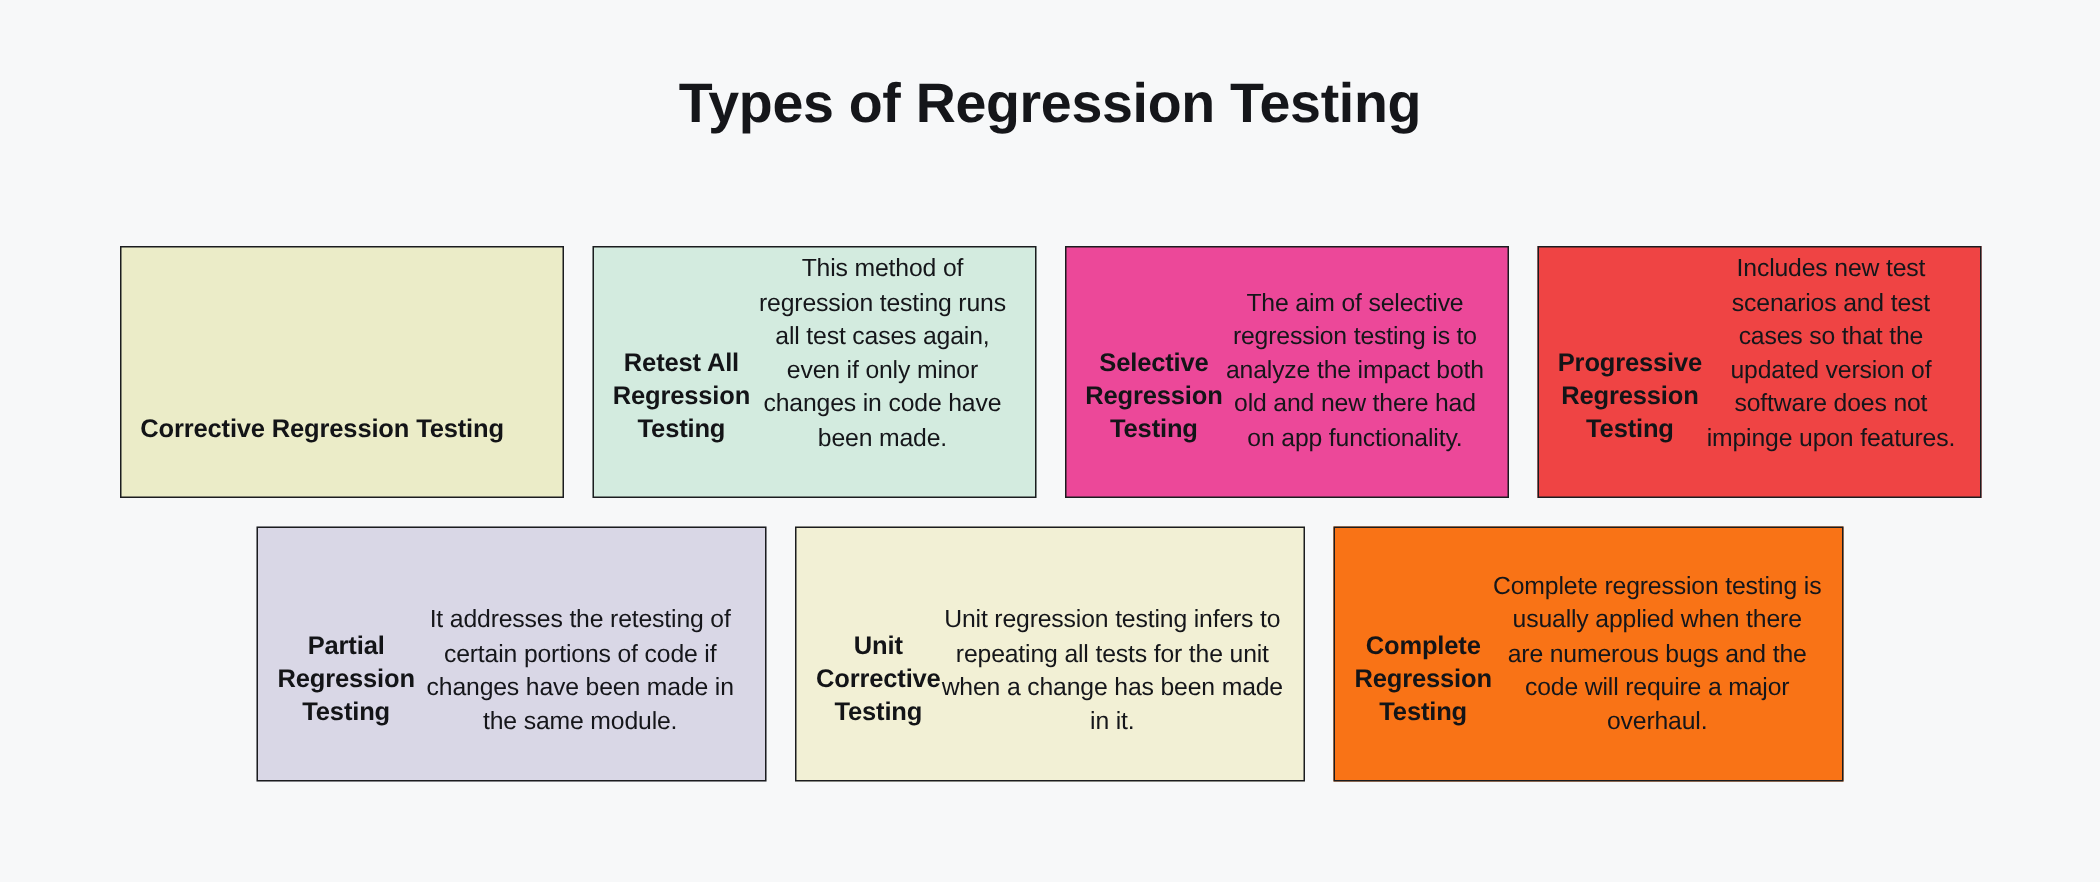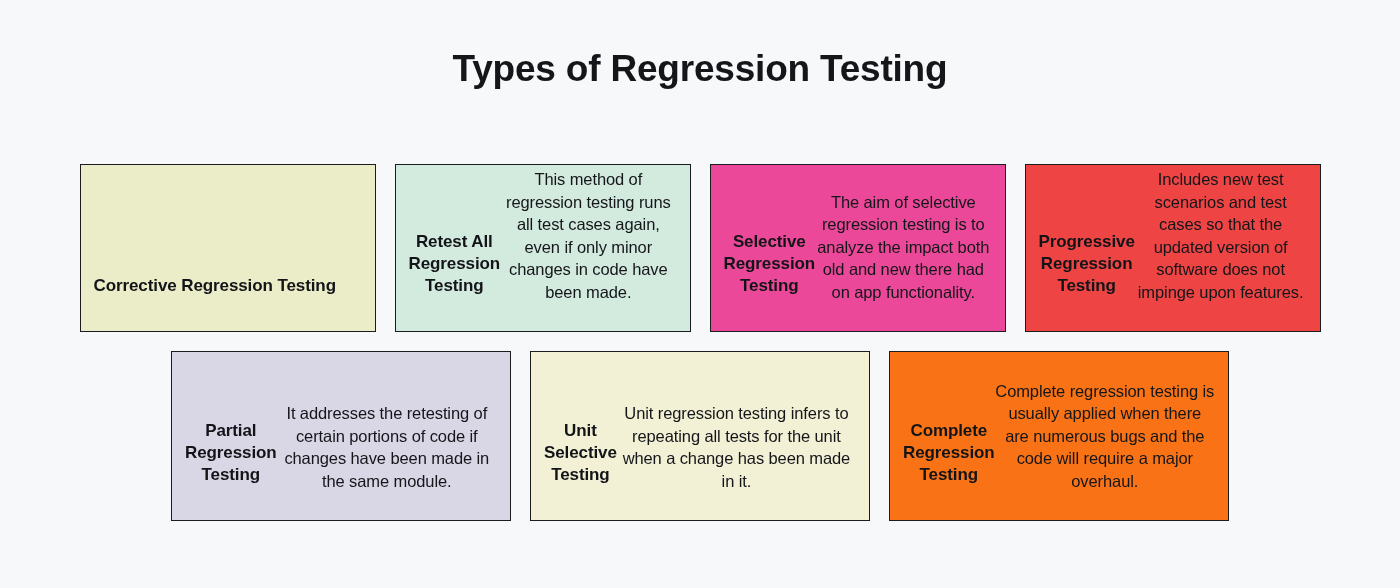--- a/index.html
+++ b/index.html
@@ -121,7 +121,7 @@
       </div>
 
       <div class="card" style="background: rgb(242, 240, 213);">
-        <div class="card-title">Unit Selective Testing</div>
+        <div class="card-title">Unit Corrective Testing</div>
         <div class="card-body">Unit regression testing infers to repeating all tests for the unit when a change has been made in it.</div>
       </div>
 

